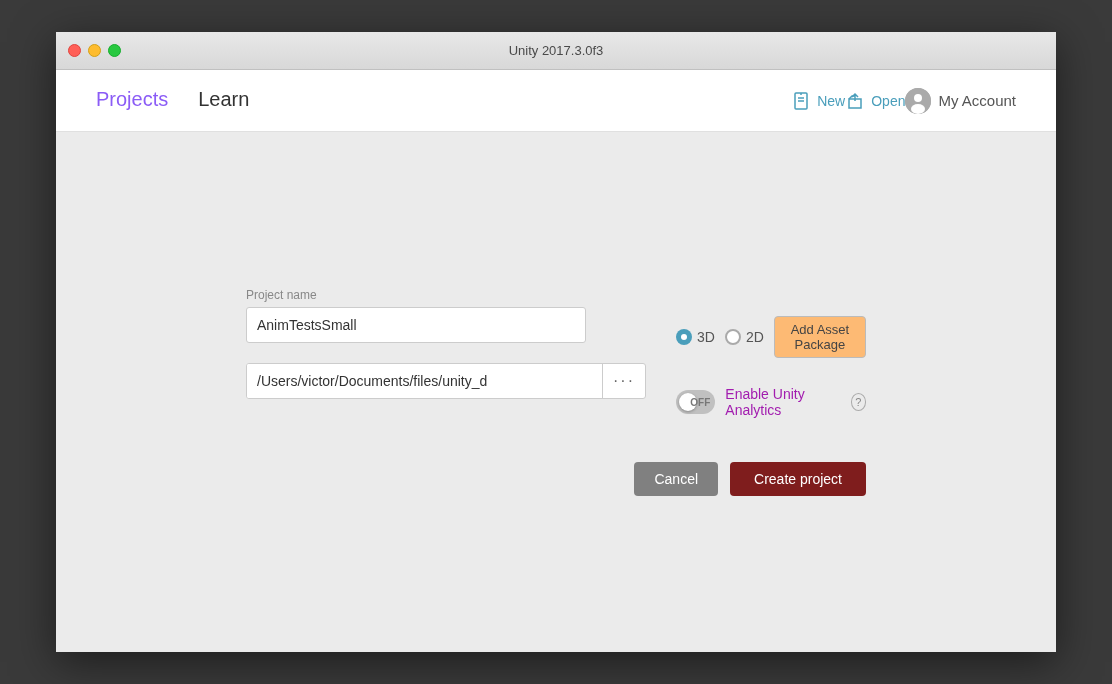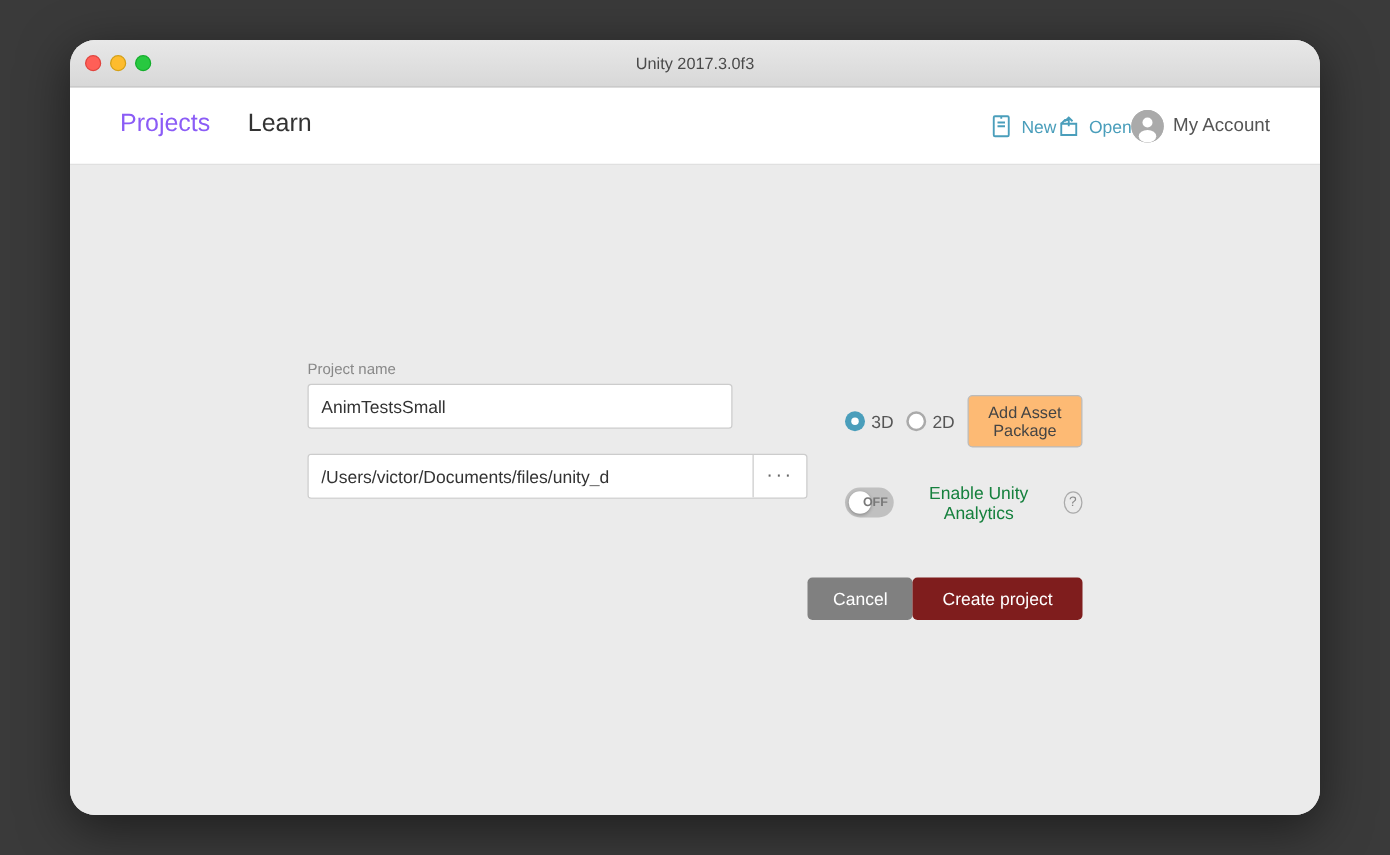--- a/index.html
+++ b/index.html
@@ -18,7 +18,7 @@
       width: 1000px;
       height: 620px;
       background: #f0f0f0;
-      border-radius: 20px;
+      border-radius: 0;
       box-shadow: 0 10px 40px rgba(0,0,0,0.5);
       overflow: hidden;
       display: flex;

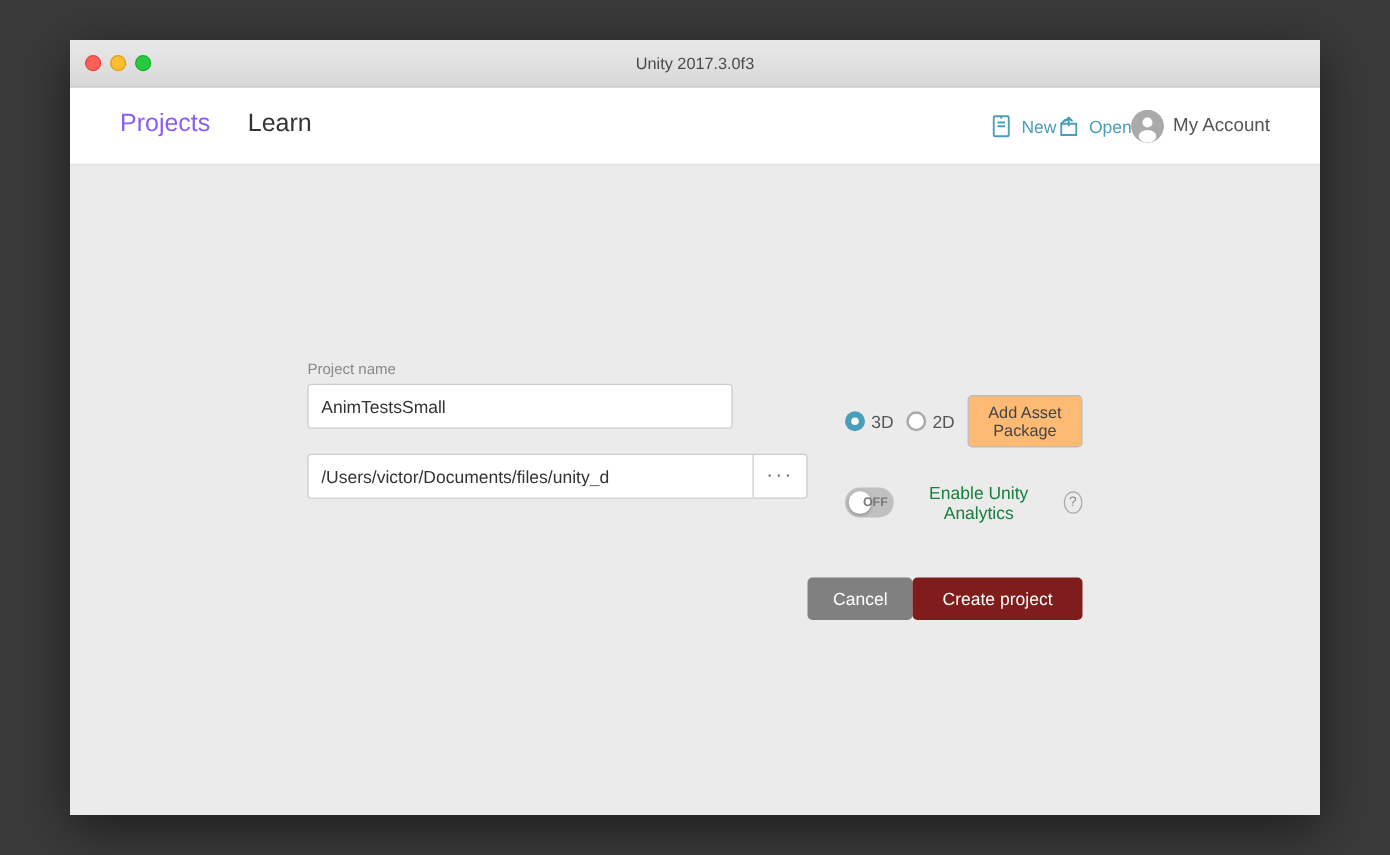--- a/index.html
+++ b/index.html
@@ -326,8 +326,7 @@
 
     .analytics-text {
       font-size: 14px;
-      color: #15803d;
-      text-align: center;
+      color: #a21caf;
     }
 
     .help-icon {

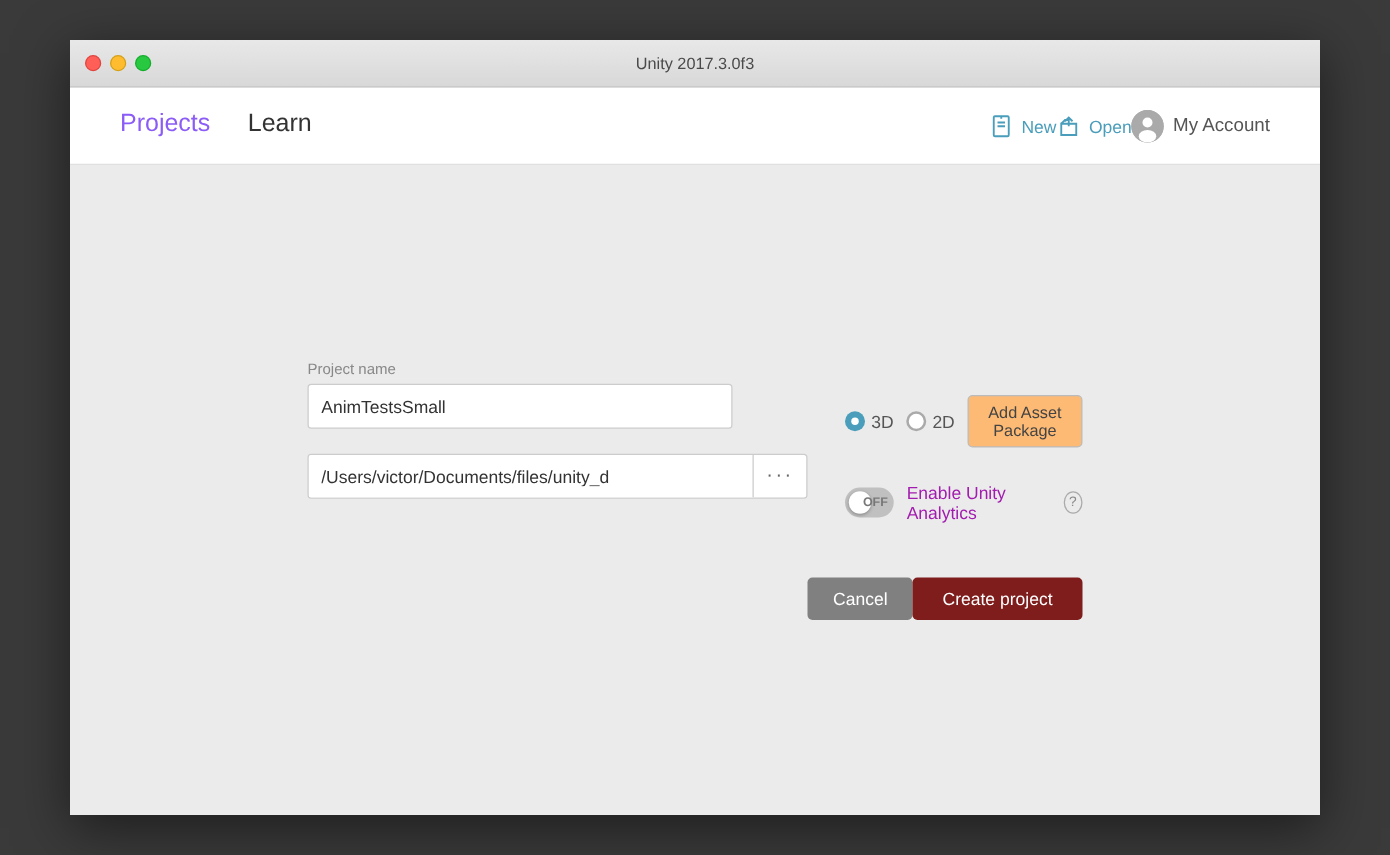--- a/index.html
+++ b/index.html
@@ -346,6 +346,7 @@
     .buttons-row {
       display: flex;
       justify-content: flex-end;
+      gap: 12px;
       margin-top: 20px;
     }
 

